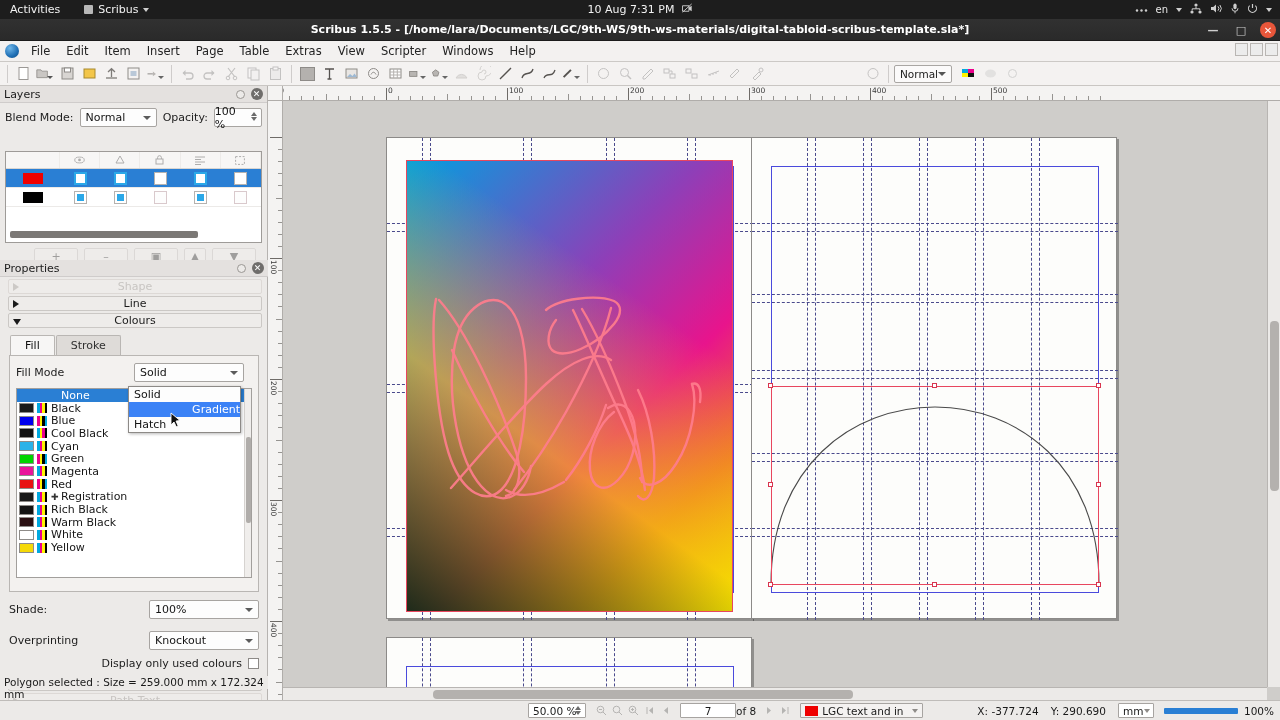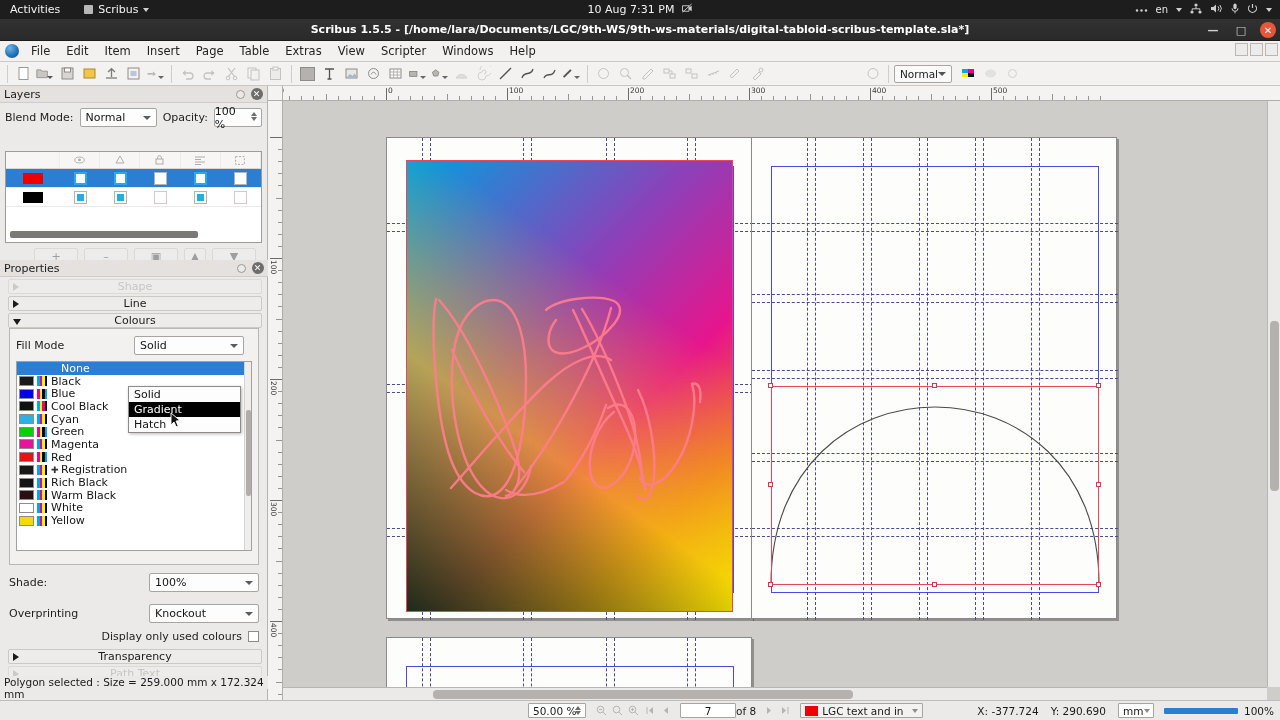--- a/index.html
+++ b/index.html
@@ -765,6 +765,10 @@
         <span>Colours</span>
       </div>
 
+      <div class="tabs">
+        <span class="tab active">Fill</span>
+        <span class="tab">Stroke</span>
+      </div>
 
       <div class="tabpanel">
         <div class="fm-row">

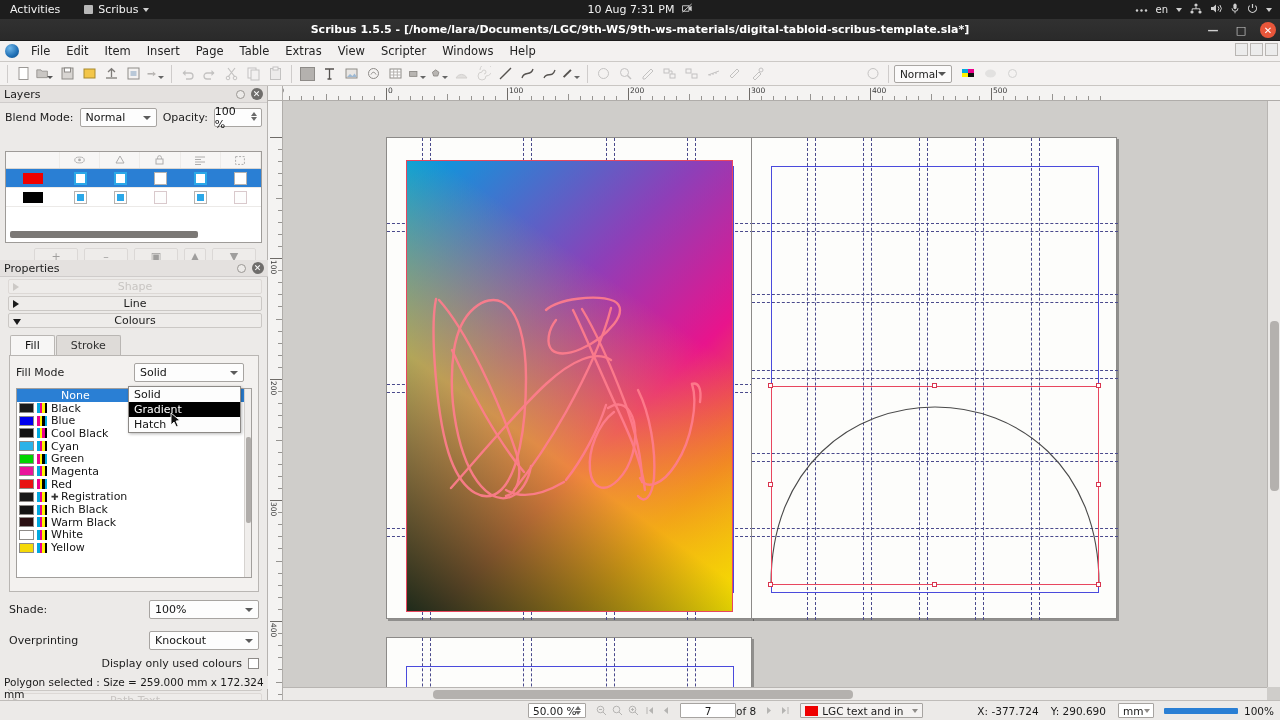--- a/index.html
+++ b/index.html
@@ -229,7 +229,7 @@
     box-shadow: 1px 1px 3px rgba(0,0,0,.28);
   }
   .fm-opt { height:15px; line-height:15px; padding-left:5px; font-size:11px; color:#131313;}
-  .fm-opt.sel { background:#000000; color:#ffffff; }
+  .fm-opt.sel { background:#3b82f6; color:#ffffff;text-align:right; }
 
   .mouse-cursor{
     position:absolute; left:170px; top:412px; z-index:60;

